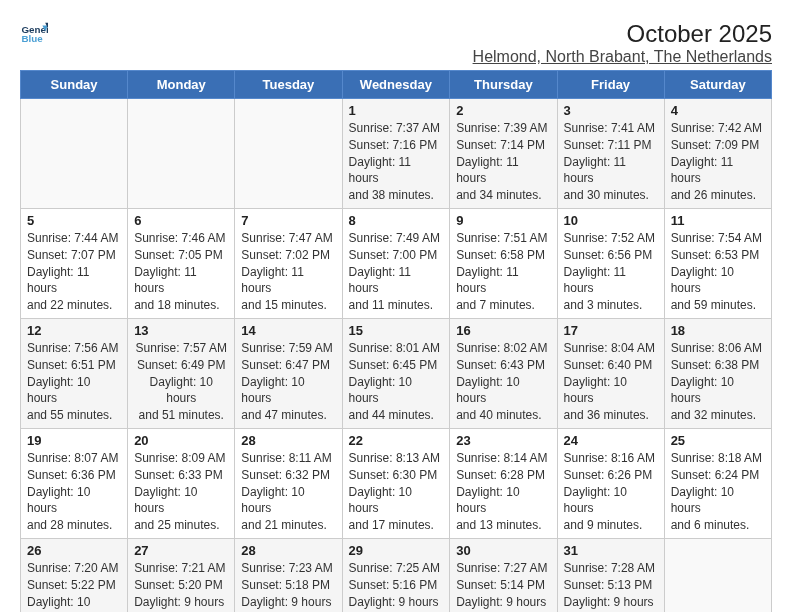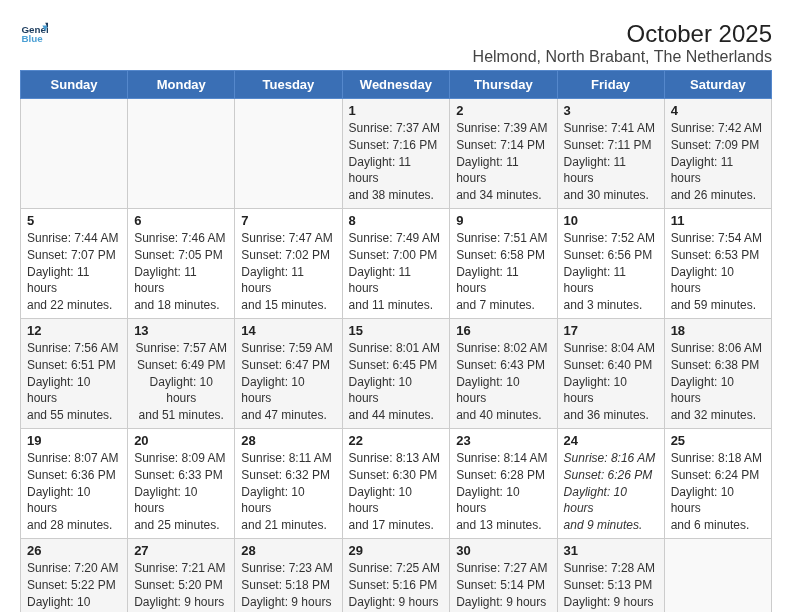--- a/index.html
+++ b/index.html
@@ -36,6 +36,7 @@
     .location-title {
       font-size: 16px;
       color: #444;
+      text-decoration: underline;
     }
     .calendar-table {
       width: 100%;

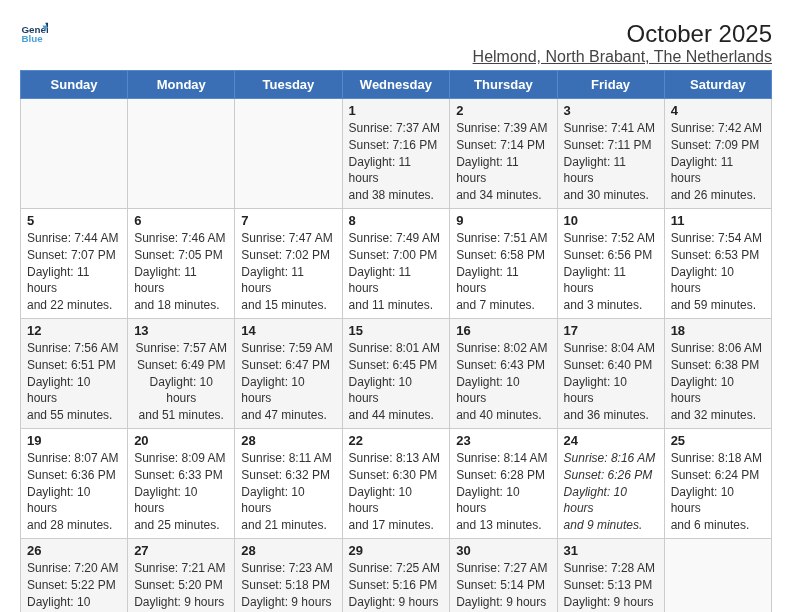--- a/index.html
+++ b/index.html
@@ -289,7 +289,7 @@
           </td>
           <td>
             <span class="day-number">24</span>
-            <div class="day-info" style="white-space: pre-line; font-style: italic;">Sunrise: 8:16 AM
+            <div class="day-info" style="white-space: pre-line;">Sunrise: 8:16 AM
 Sunset: 6:26 PM
 Daylight: 10 hours
 and 9 minutes.</div>

